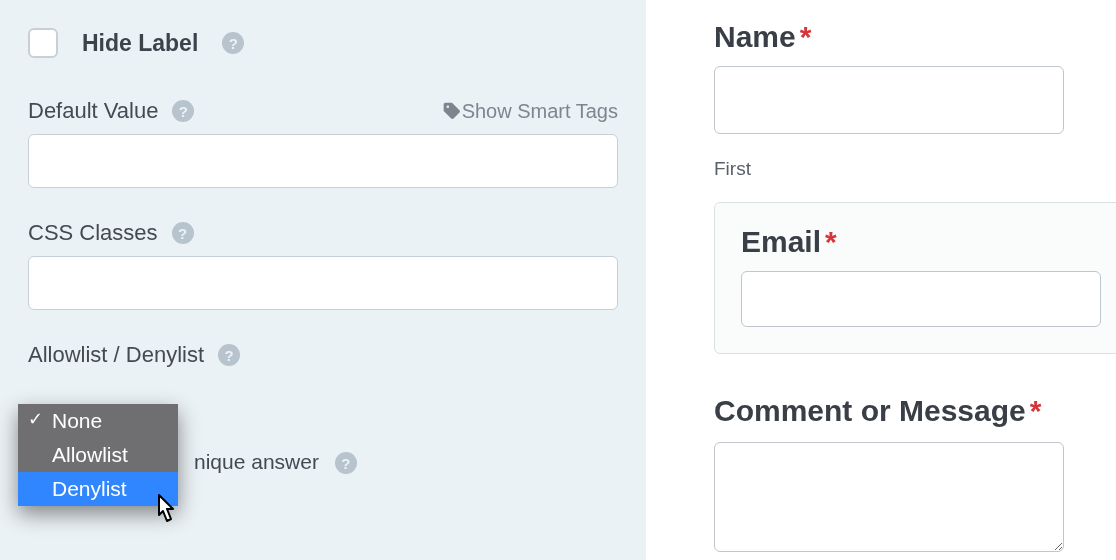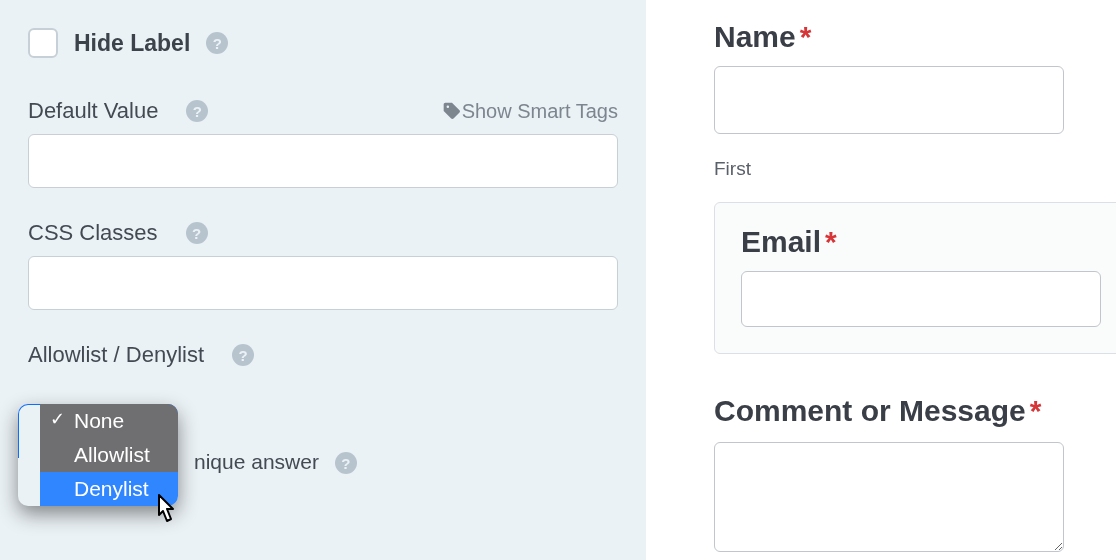--- a/index.html
+++ b/index.html
@@ -45,7 +45,7 @@
     gap: 28px;
   }
   .hide-label-row {
-    display: flex; align-items: center; gap: 16px;
+    display: flex; align-items: center; gap: 24px;
     font-size: 23px; font-weight: 600; color: #3c434a;
     margin-bottom: 40px;
   }

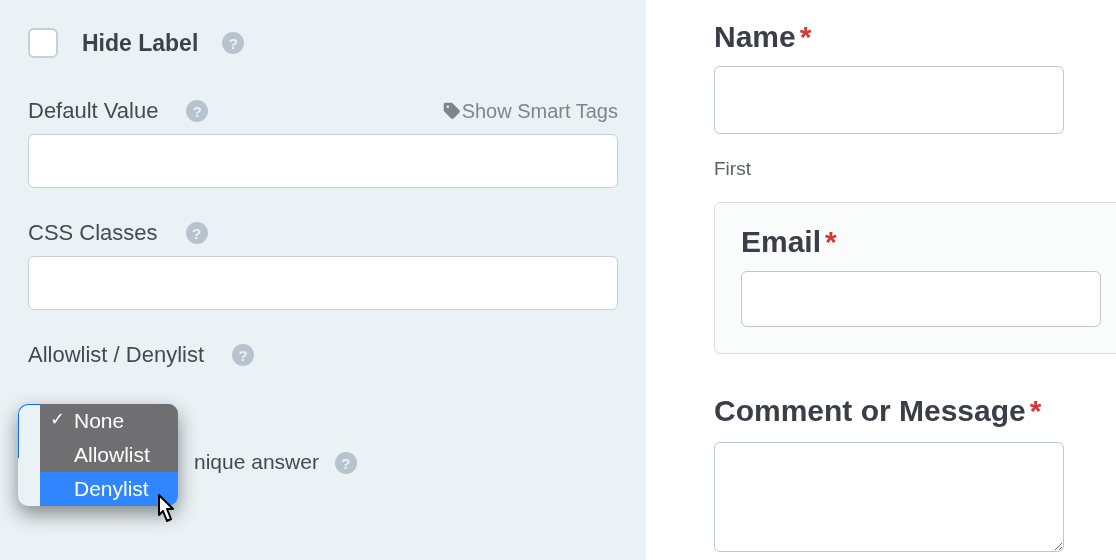--- a/index.html
+++ b/index.html
@@ -42,7 +42,7 @@
     font-weight: 400;
     display: flex;
     align-items: center;
-    gap: 28px;
+    gap: 14px;
   }
   .hide-label-row {
     display: flex; align-items: center; gap: 24px;

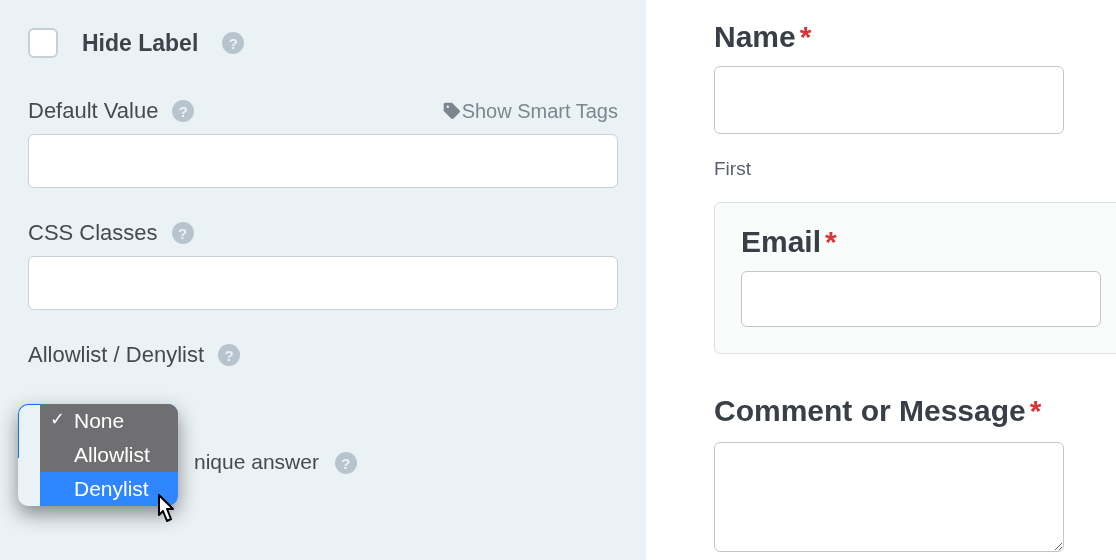--- a/index.html
+++ b/index.html
@@ -82,12 +82,11 @@
     left: 18px;
     top: 404px;
     width: 160px;
-    border-radius: 10px;
+    border-radius: 0;
     overflow: hidden;
     box-shadow: 0 8px 20px rgba(0,0,0,.45);
     font-size: 21px;
     z-index: 10;
-    padding-left: 22px;
   }
   .dd-item {
     padding: 5px 14px 5px 34px;

